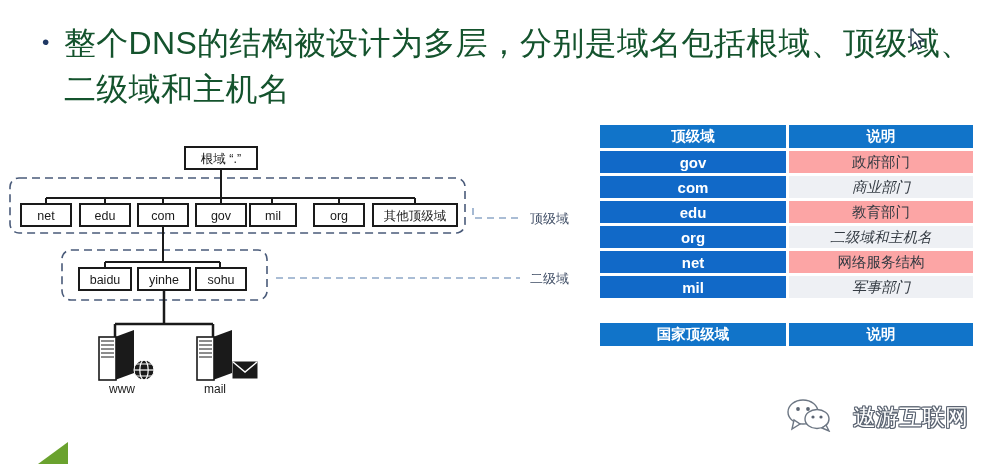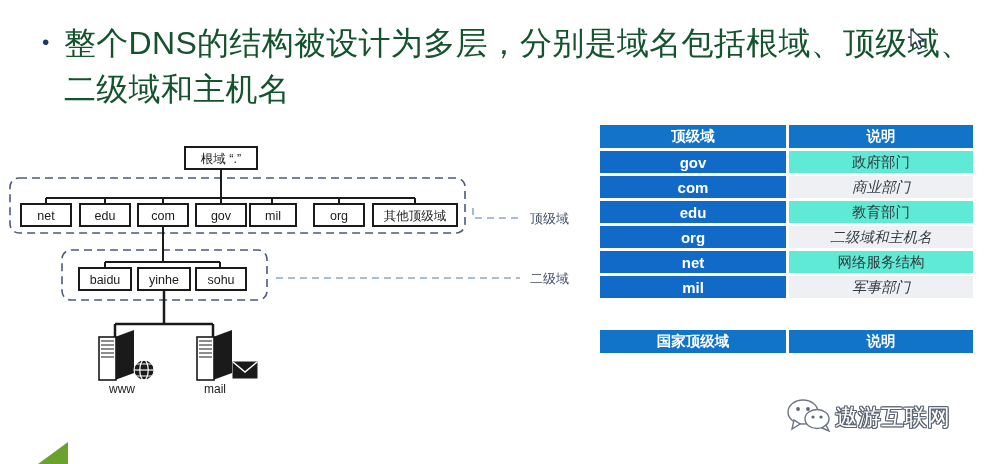--- a/index.html
+++ b/index.html
@@ -100,7 +100,7 @@
     text-align: center;
     padding: 0;
   }
-  .domain-table tr.odd td.desc  { background: #5eead4; }
+  .domain-table tr.odd td.desc  { background: #fca5a5; }
   .domain-table tr.even td.desc { background: #eef0f4; font-style: italic; }
 
   

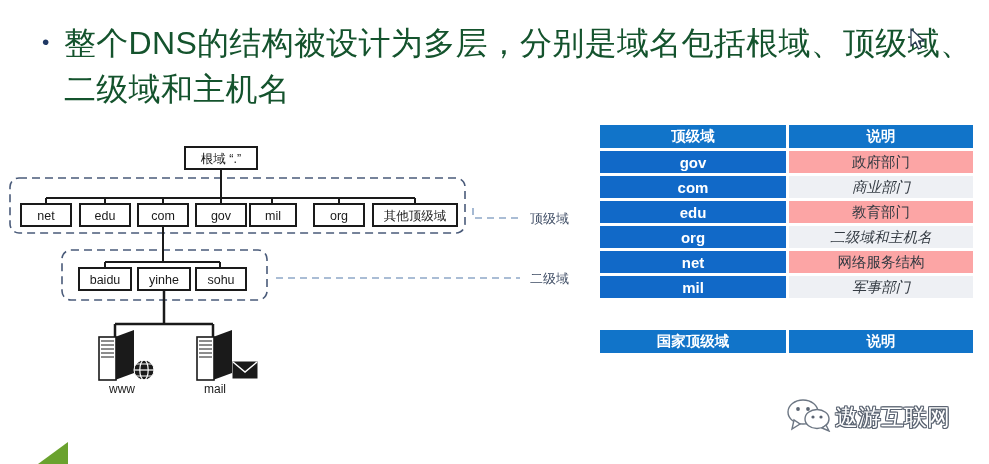--- a/index.html
+++ b/index.html
@@ -68,7 +68,7 @@
   }
   #cc-table {
     left: 597px;
-    top: 327px;
+    top: 320px;
     width: 370px;
   }
   .domain-table col.c1 { width: 186px; }

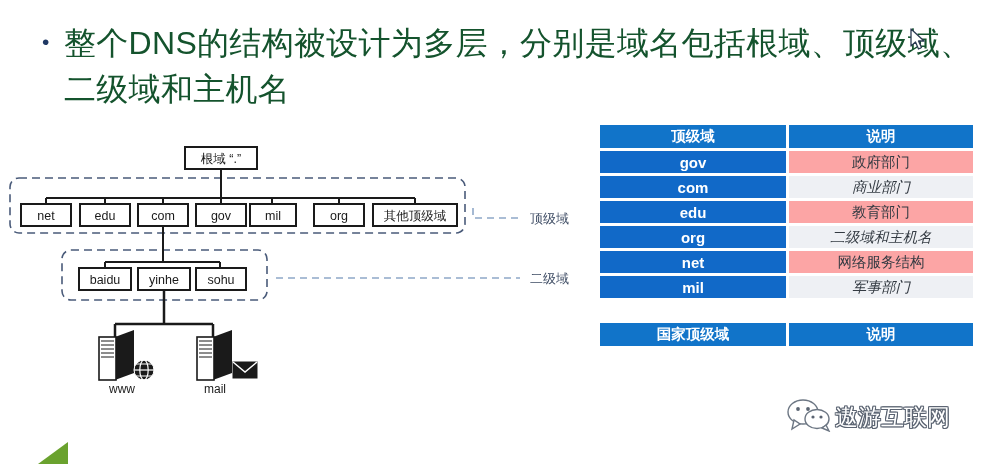--- a/index.html
+++ b/index.html
@@ -110,7 +110,7 @@
     top: 399px;
     display: flex;
     align-items: center;
-    gap: 3px;
+    gap: 21px;
     pointer-events: none;
   }
   #watermark .wm-text {

